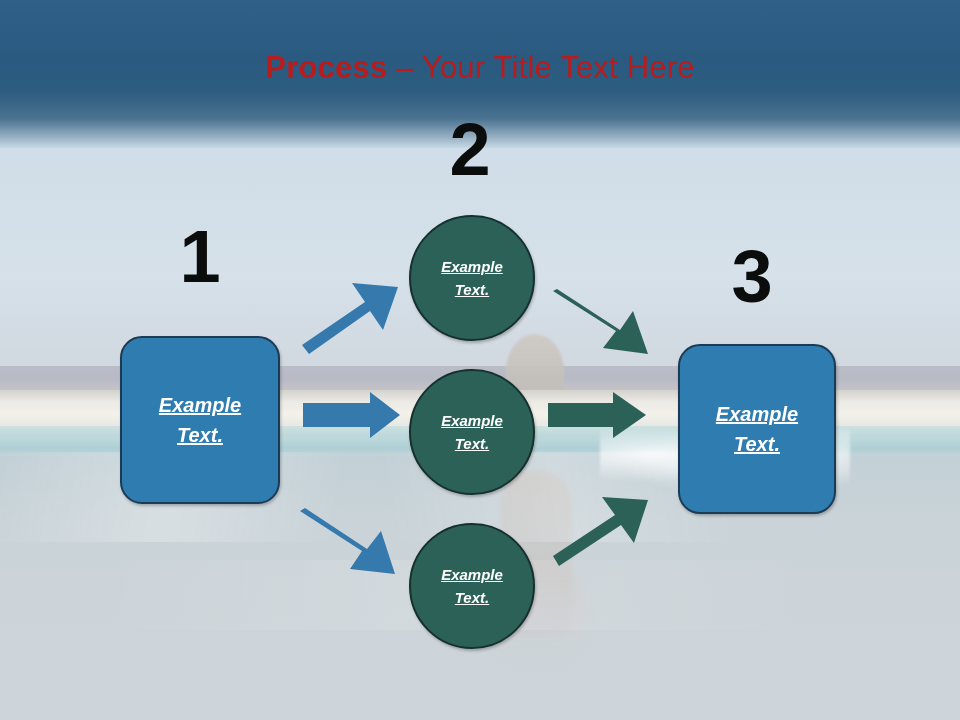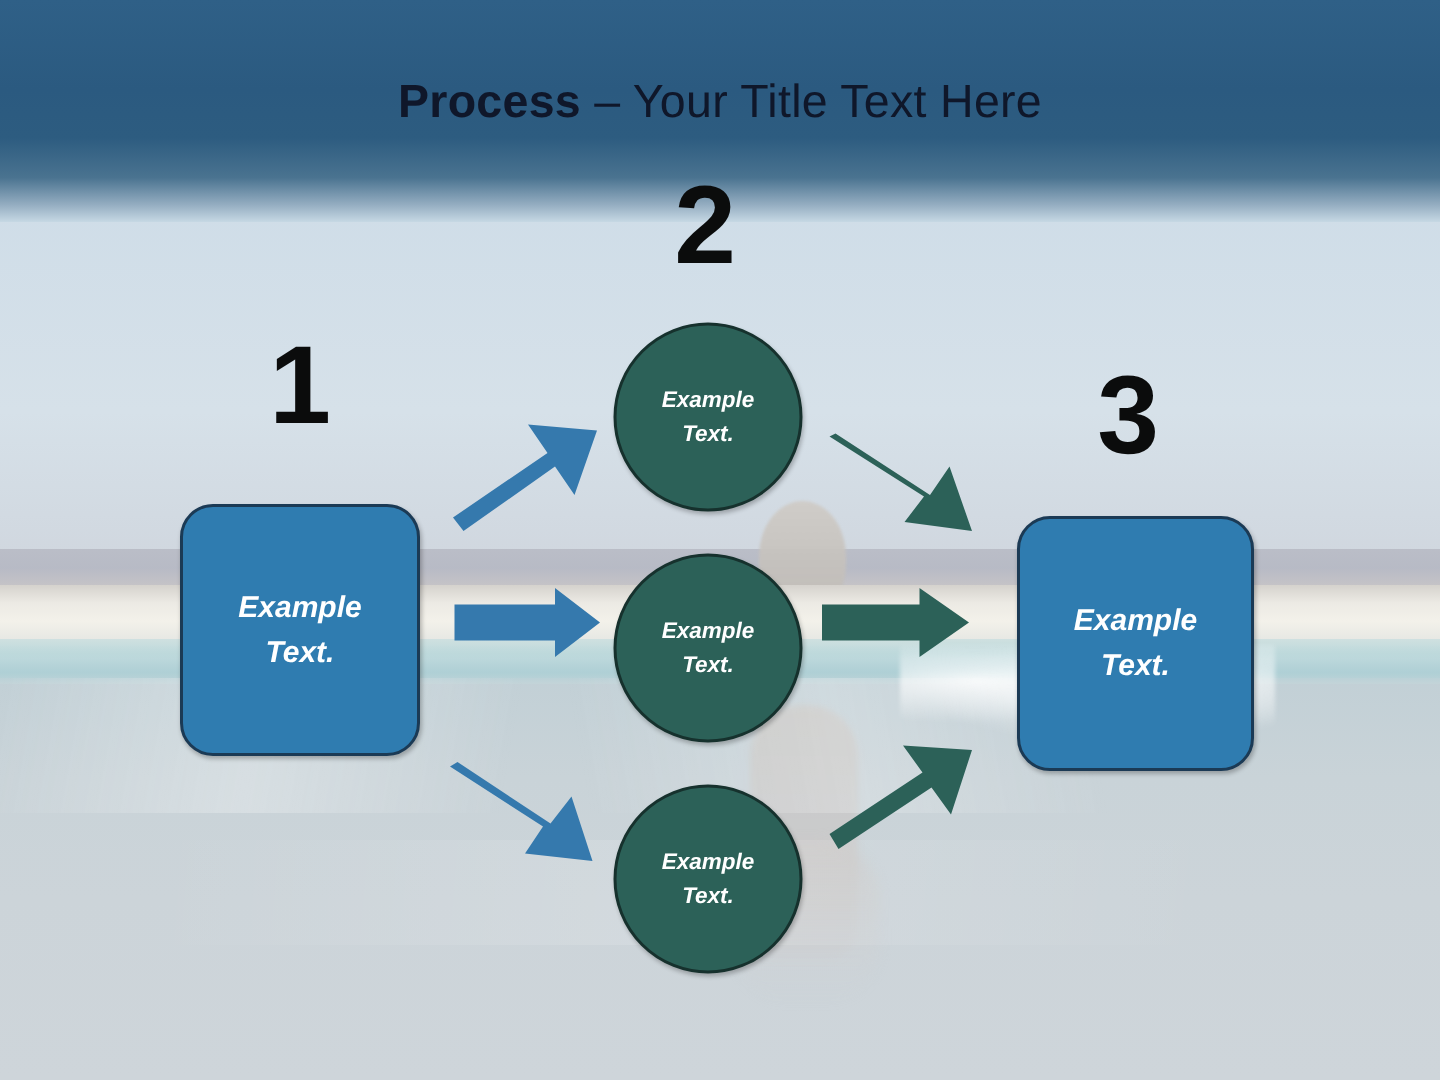--- a/index.html
+++ b/index.html
@@ -133,7 +133,7 @@
     position:absolute;left:0;top:50px;width:960px;
     text-align:center;
     font-size:31px;
-    color:#0f172a;
+    color:#b91c1c;
     letter-spacing:.2px;
     white-space:nowrap;
   }

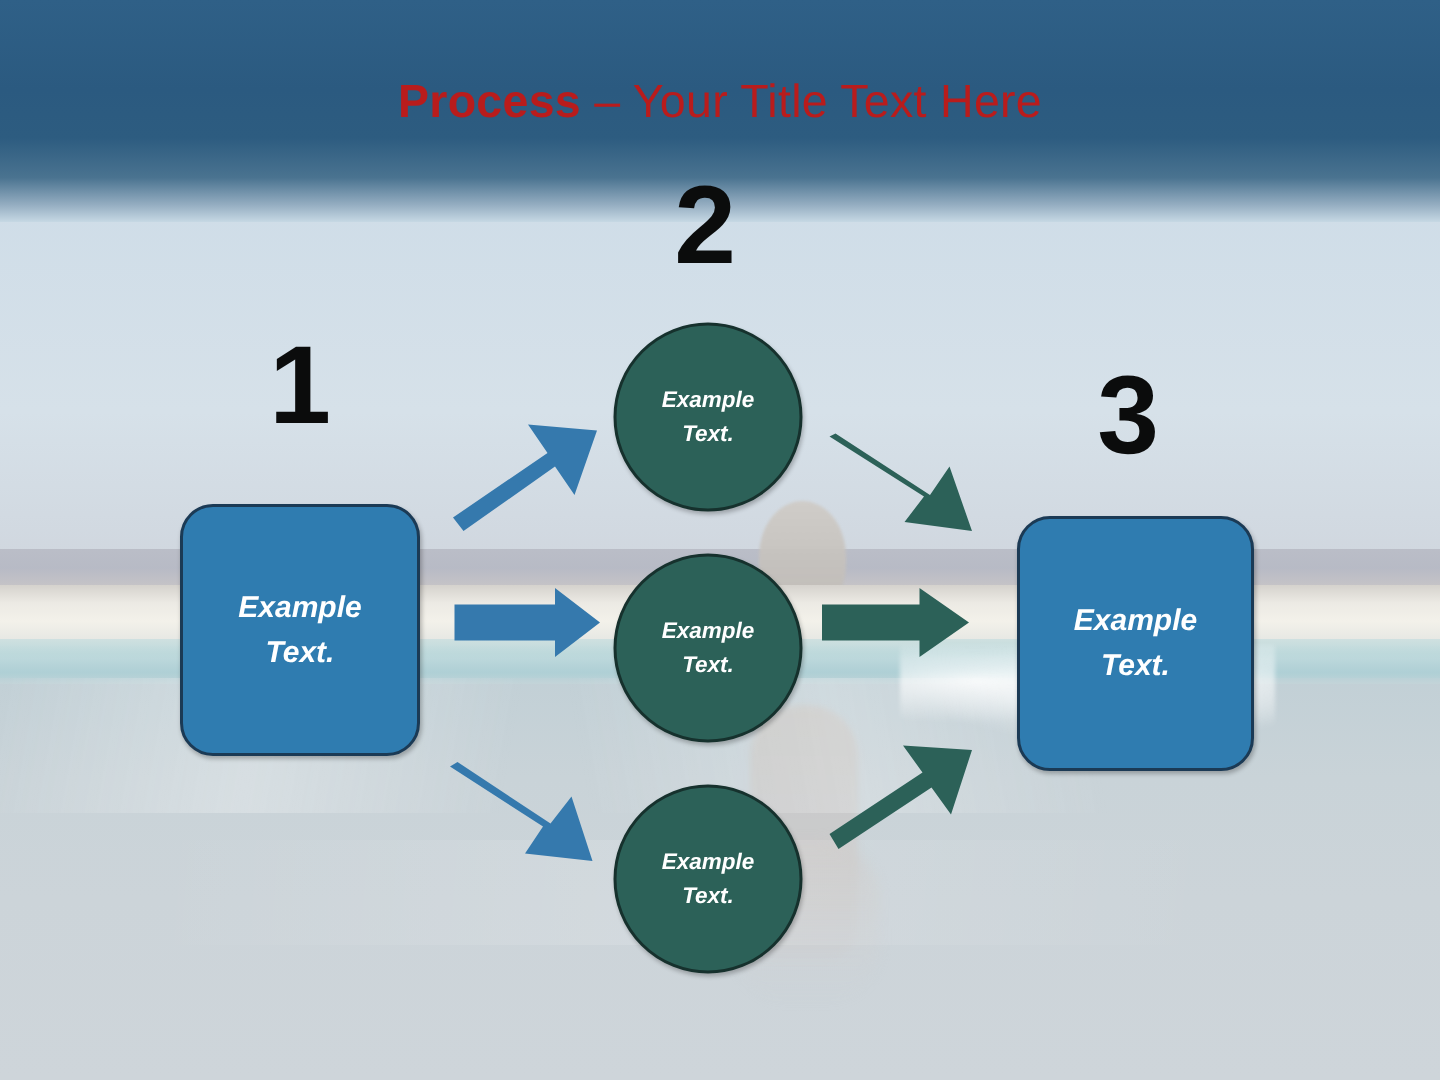--- a/index.html
+++ b/index.html
@@ -192,7 +192,7 @@
   
   .arrows{position:absolute;left:0;top:0;width:960px;height:720px;}
 
-  .txt-line{display:block;}
+  .txt-line{display:block;text-decoration:underline;}
 </style>
 </head>
 <body>

